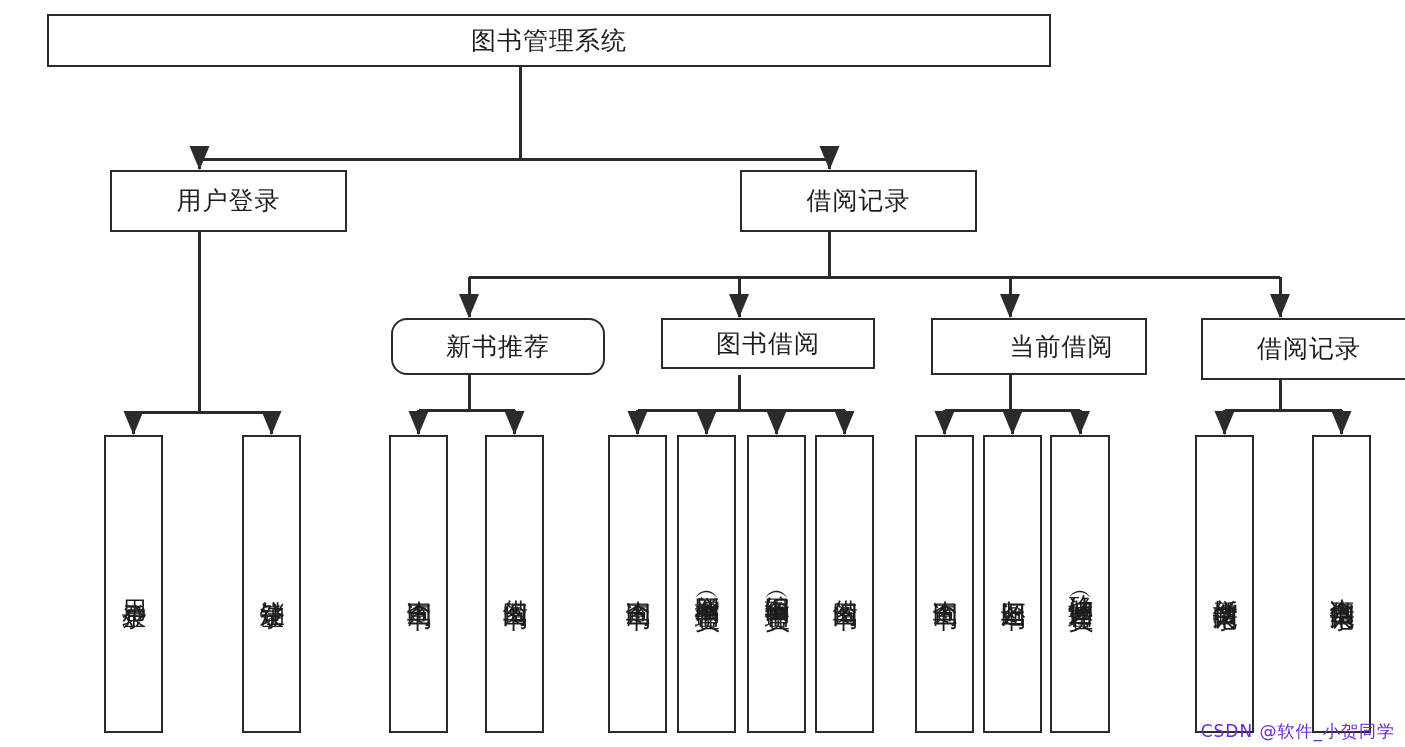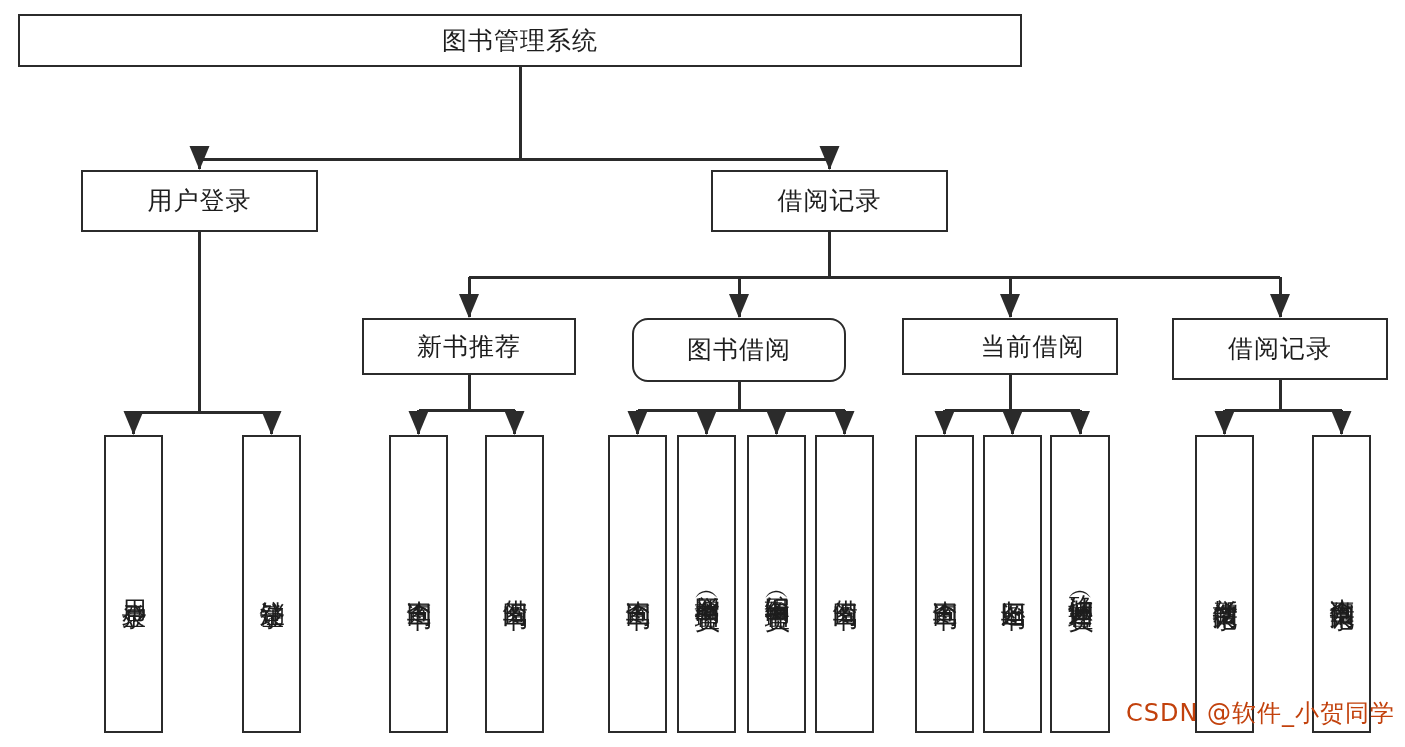--- a/index.html
+++ b/index.html
@@ -39,6 +39,7 @@
     font-size: 25px;
     line-height: 1.2;
     letter-spacing: 1px;
+    margin-left: 29px;
   }
   .node.vert {
     writing-mode: vertical-rl;

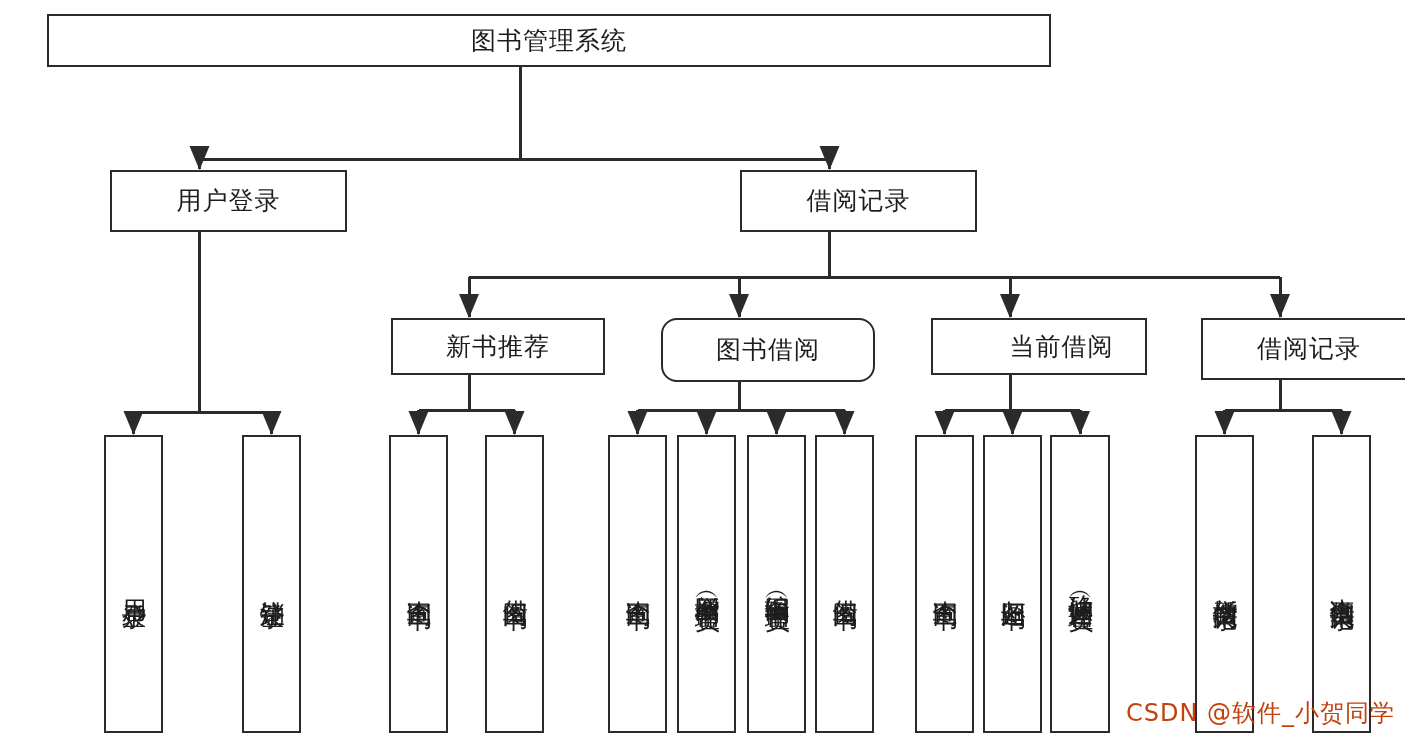--- a/index.html
+++ b/index.html
@@ -137,7 +137,7 @@
       <div class="node horiz" id="node-book_manage" style="left: 711px; top: 170px; width: 237px; height: 62px;">
         <span>借阅记录</span>
       </div>
-      <div class="node horiz" id="node-new_book_rec" style="left: 362px; top: 318px; width: 214px; height: 57px;">
+      <div class="node horiz" id="node-new_book_rec" style="left: 362px; top: 318px; width: 214px; height: 57px; border-radius: 16px;">
         <span>新书推荐</span>
       </div>
       <div class="node horiz" id="node-book_borrow" style="left: 632px; top: 318px; width: 214px; height: 64px; border-radius: 16px;">

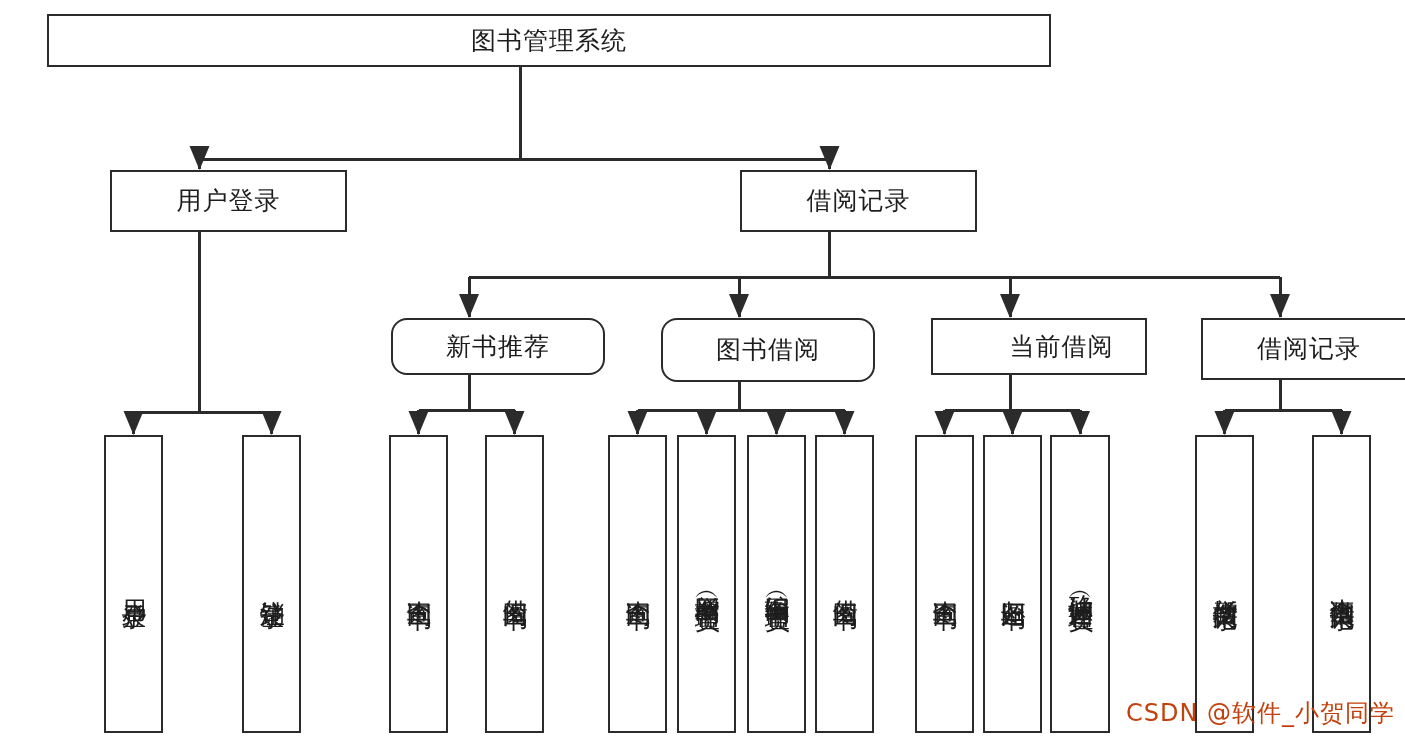--- a/index.html
+++ b/index.html
@@ -140,7 +140,7 @@
       <div class="node horiz" id="node-new_book_rec" style="left: 362px; top: 318px; width: 214px; height: 57px; border-radius: 16px;">
         <span>新书推荐</span>
       </div>
-      <div class="node horiz" id="node-book_borrow" style="left: 632px; top: 318px; width: 214px; height: 64px; border-radius: 16px;">
+      <div class="node horiz" id="node-book_borrow" style="left: 632px; top: 318px; width: 214px; height: 51px;">
         <span>图书借阅</span>
       </div>
       <div class="node horiz" id="node-current_borrow" style="left: 902px; top: 318px; width: 216px; height: 57px; padding-left: 45px;">

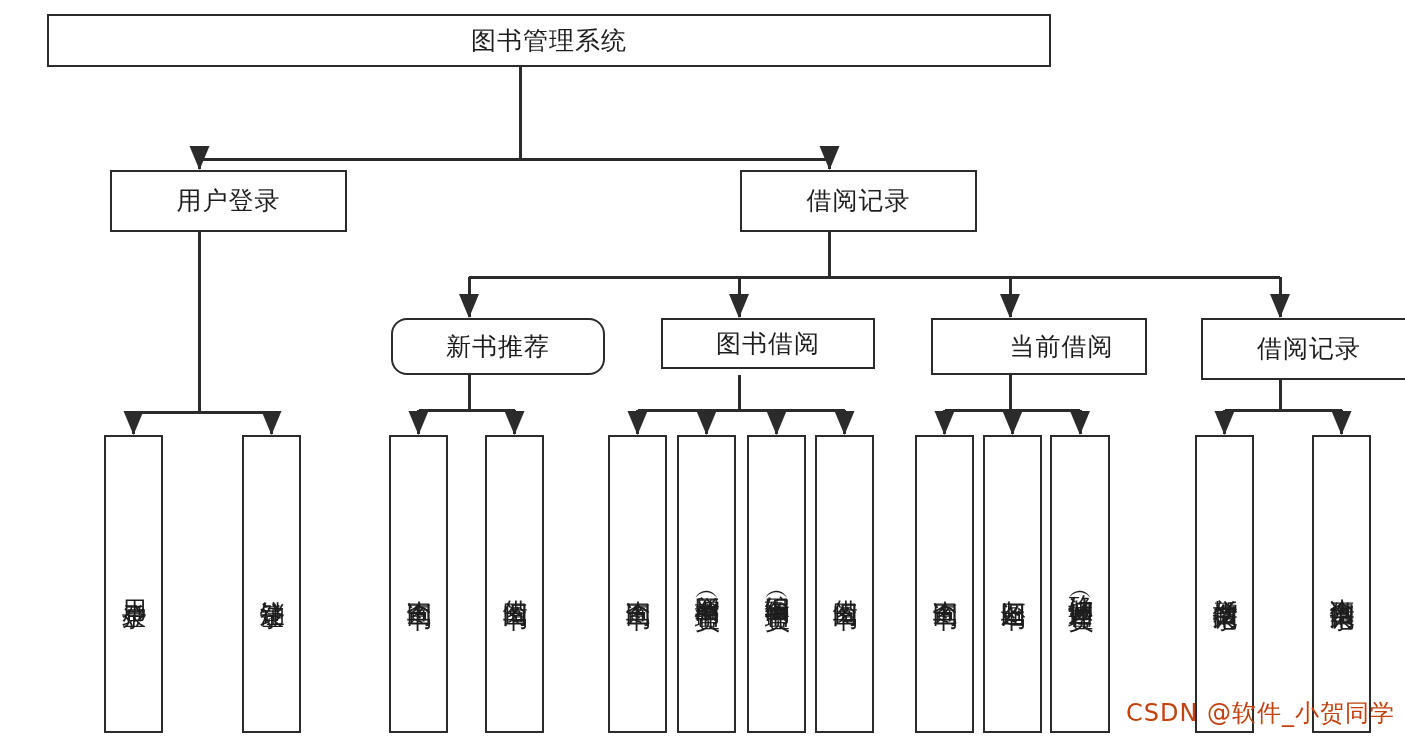--- a/index.html
+++ b/index.html
@@ -61,9 +61,9 @@
   #watermark {
     position: absolute;
     right: 10px;
-    bottom: 18px;
-    font-size: 24px;
-    color: #c2410c;
+    bottom: 4px;
+    font-size: 17px;
+    color: #6d28d9;
     letter-spacing: 1px;
     white-space: nowrap;
     z-index: 5;

